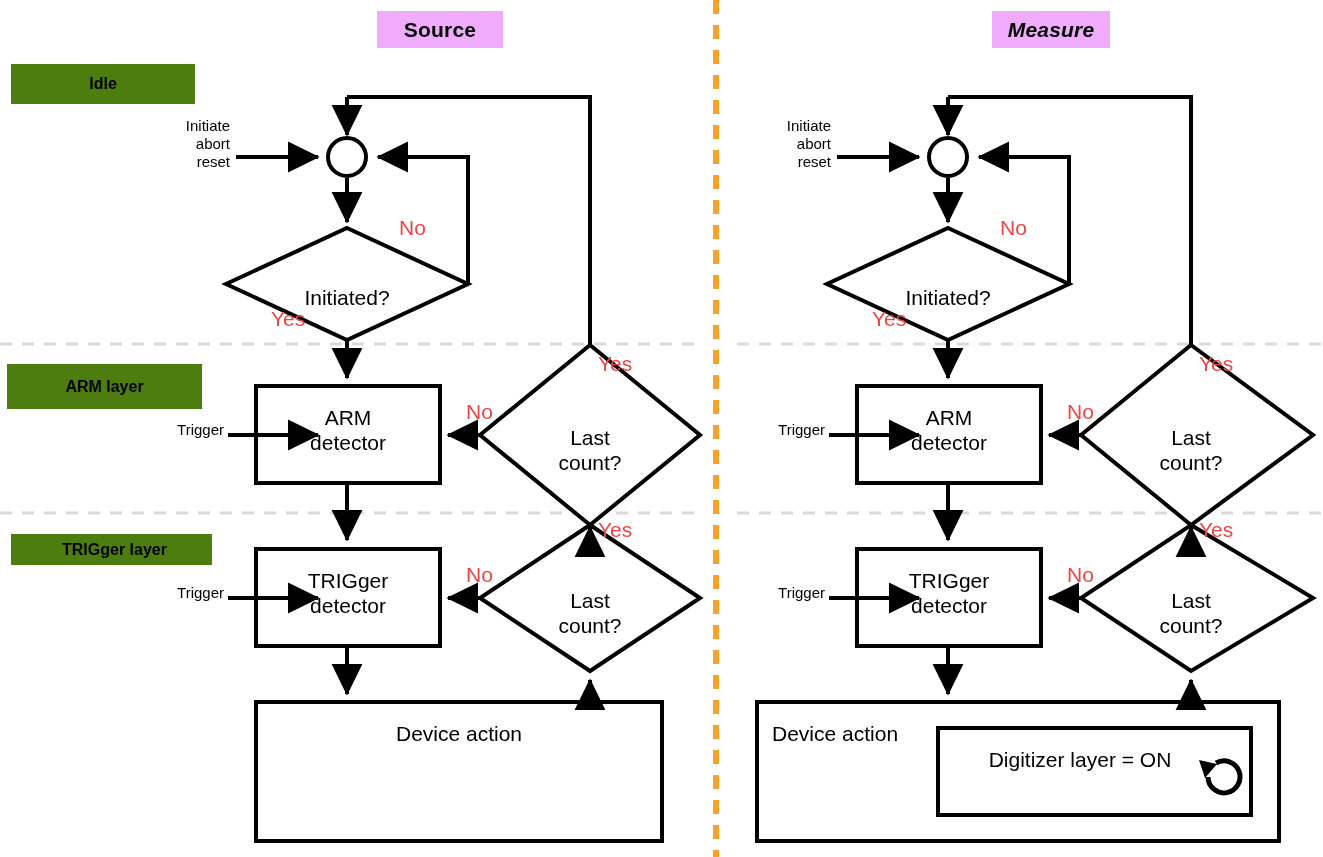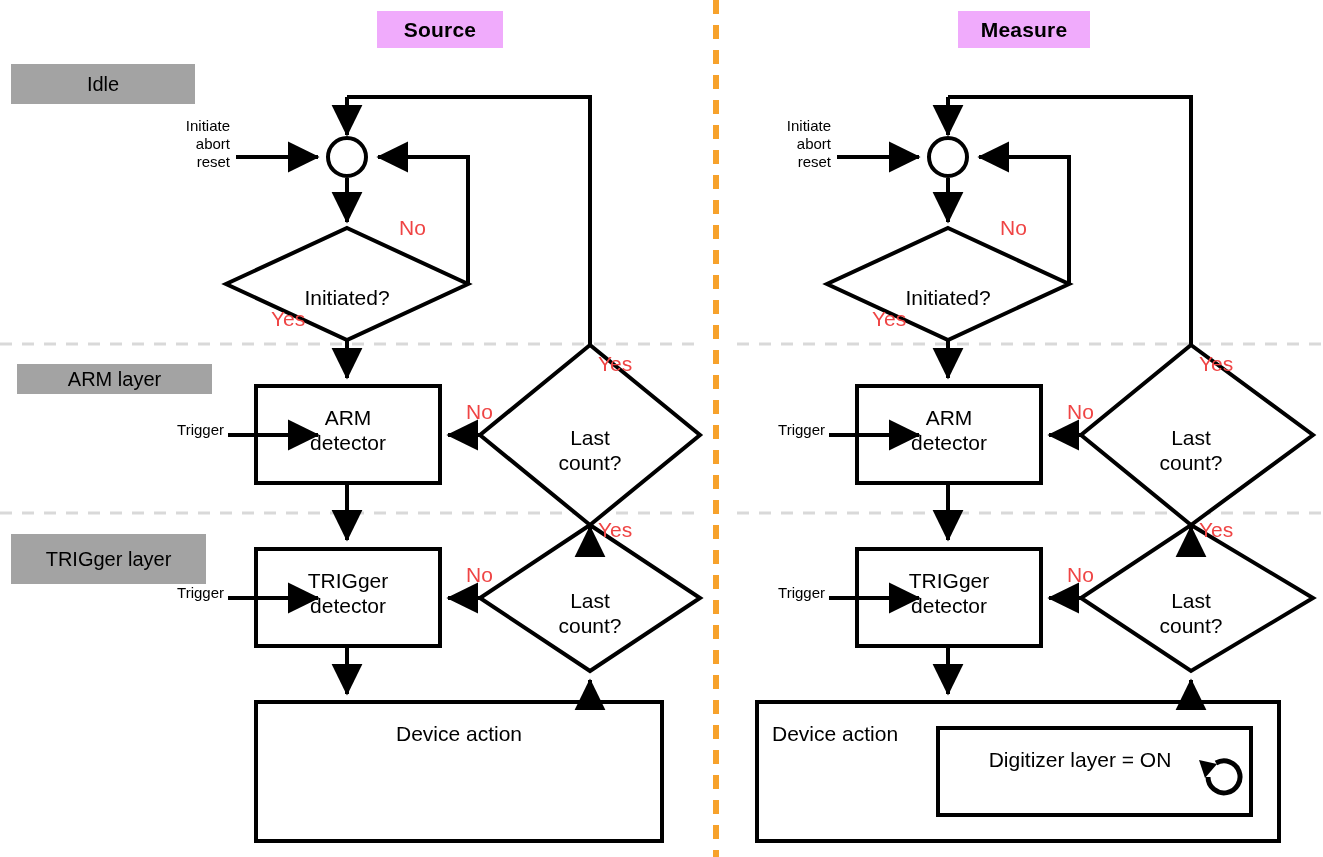--- a/index.html
+++ b/index.html
@@ -190,7 +190,7 @@
 <div class="hdr-badge" style="left:377px; top:11px; width:126px; height:37px;">
   <span>Source</span>
 </div>
-<div class="hdr-badge" style="left:958px; top:11px; width:132px; height:37px;">
+<div class="hdr-badge" style="left:992px; top:11px; width:118px; height:37px;font-style:italic;">
   <span>Measure</span>
 </div>
 

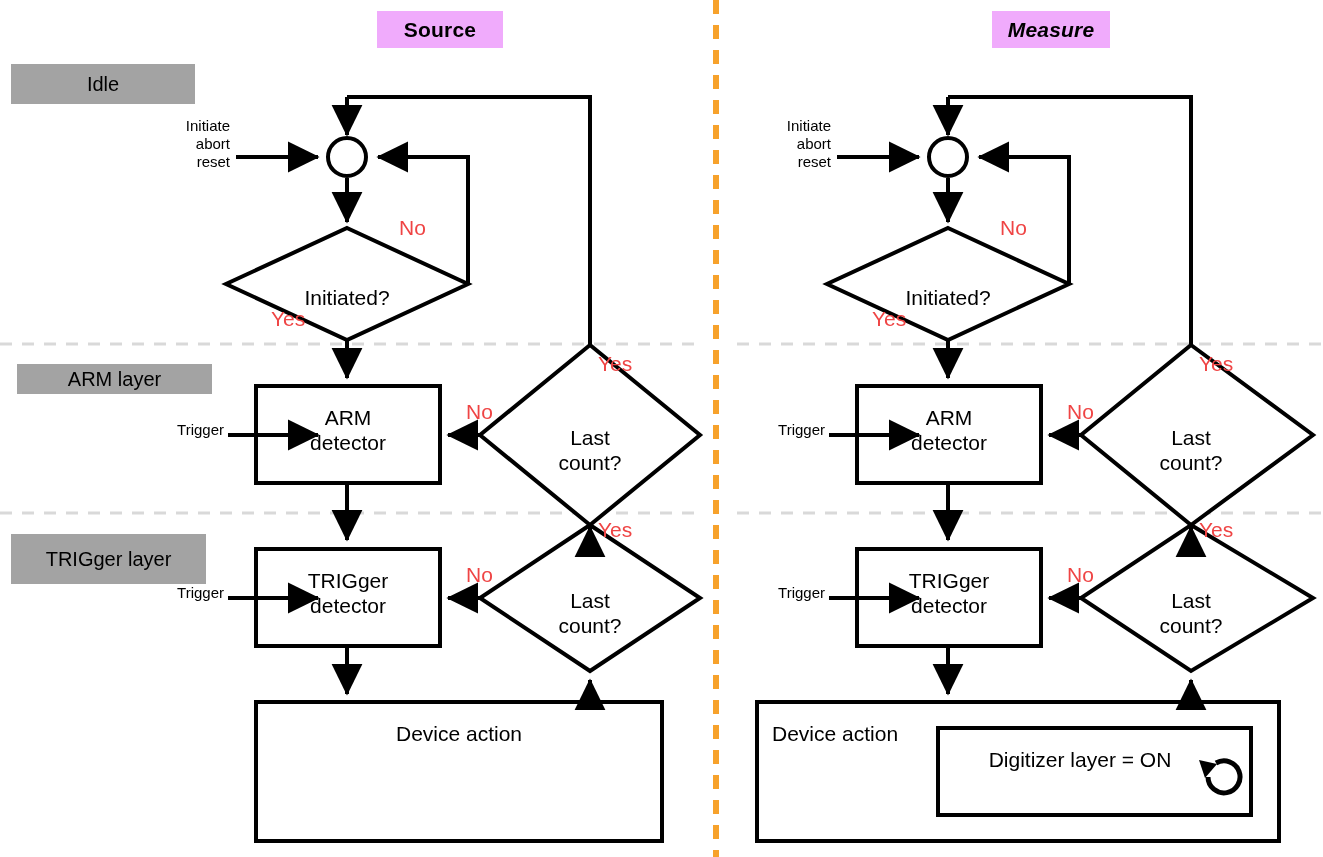--- a/index.html
+++ b/index.html
@@ -33,10 +33,10 @@
   }
   .layer-badge {
     position: absolute;
-    background: #a3a3a3;
+    background: #4d7c0f;
     color: #000;
-    font-weight: normal;
-    font-size: 20px;
+    font-weight: bold;
+    font-size: 16px;
     display: flex;
     align-items: center;
     justify-content: center;

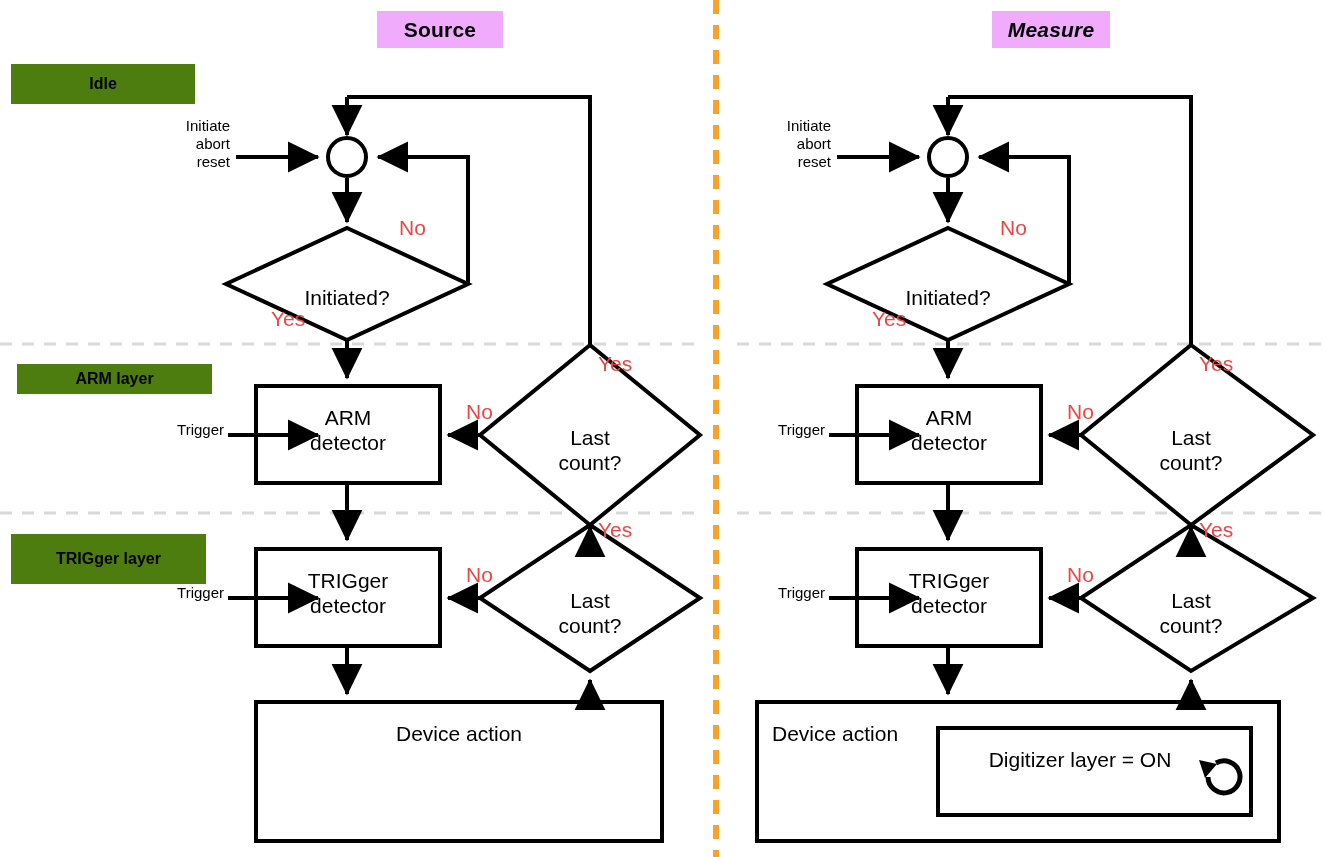--- a/index.html
+++ b/index.html
@@ -197,7 +197,7 @@
 <div class="layer-badge" style="left:11px; top:64px; width:184px; height:40px;">
   <span>Idle</span>
 </div>
-<div class="layer-badge" style="left:17px; top:364px; width:195px; height:30px;">
+<div class="layer-badge" style="left:7px; top:364px; width:195px; height:45px;">
   <span>ARM layer</span>
 </div>
 <div class="layer-badge" style="left:11px; top:534px; width:195px; height:50px;">

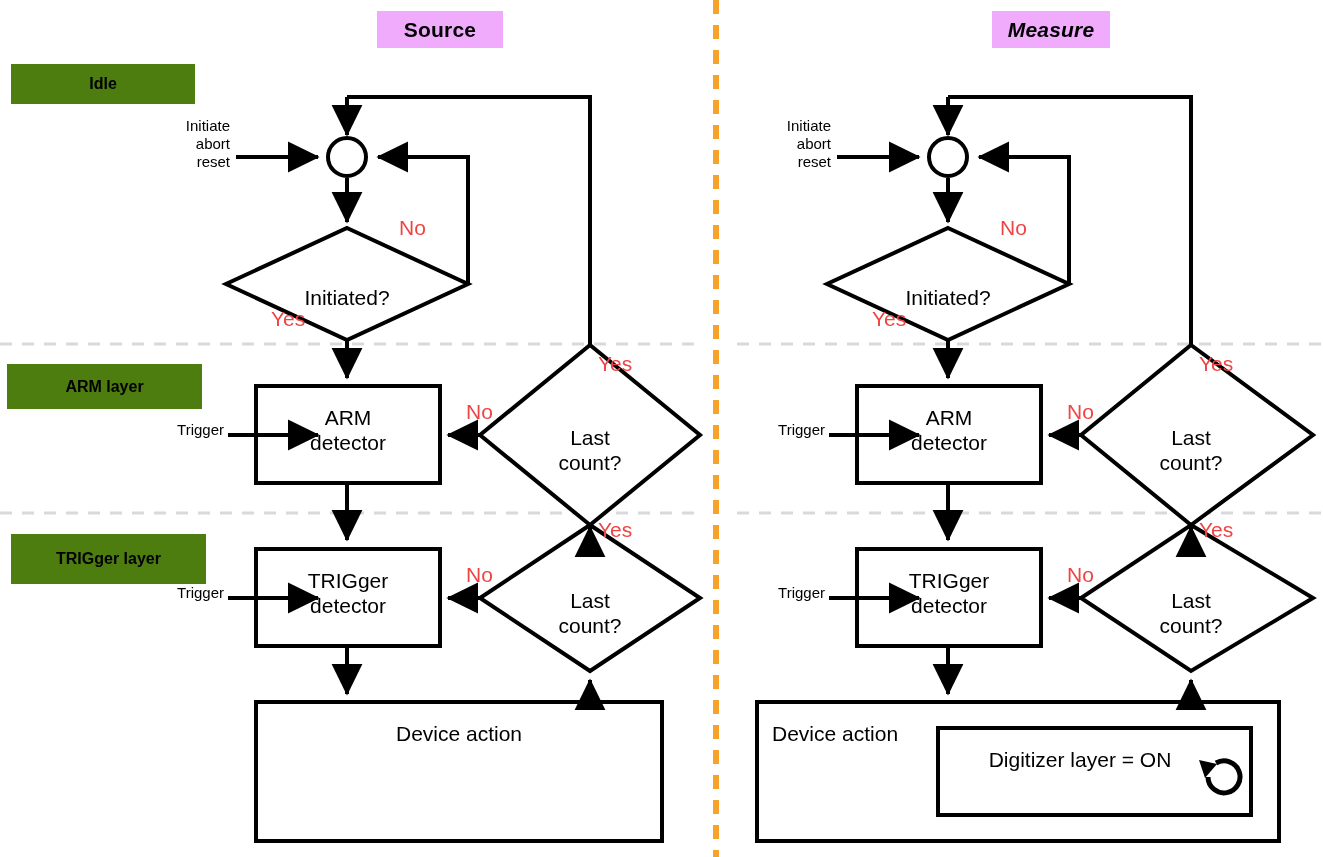--- a/index.html
+++ b/index.html
@@ -200,7 +200,7 @@
 <div class="layer-badge" style="left:7px; top:364px; width:195px; height:45px;">
   <span>ARM layer</span>
 </div>
-<div class="layer-badge" style="left:11px; top:534px; width:195px; height:50px;">
+<div class="layer-badge" style="left:11px; top:534px; width:195px; height:31px;padding-left:6px;">
   <span>TRIGger layer</span>
 </div>
 

